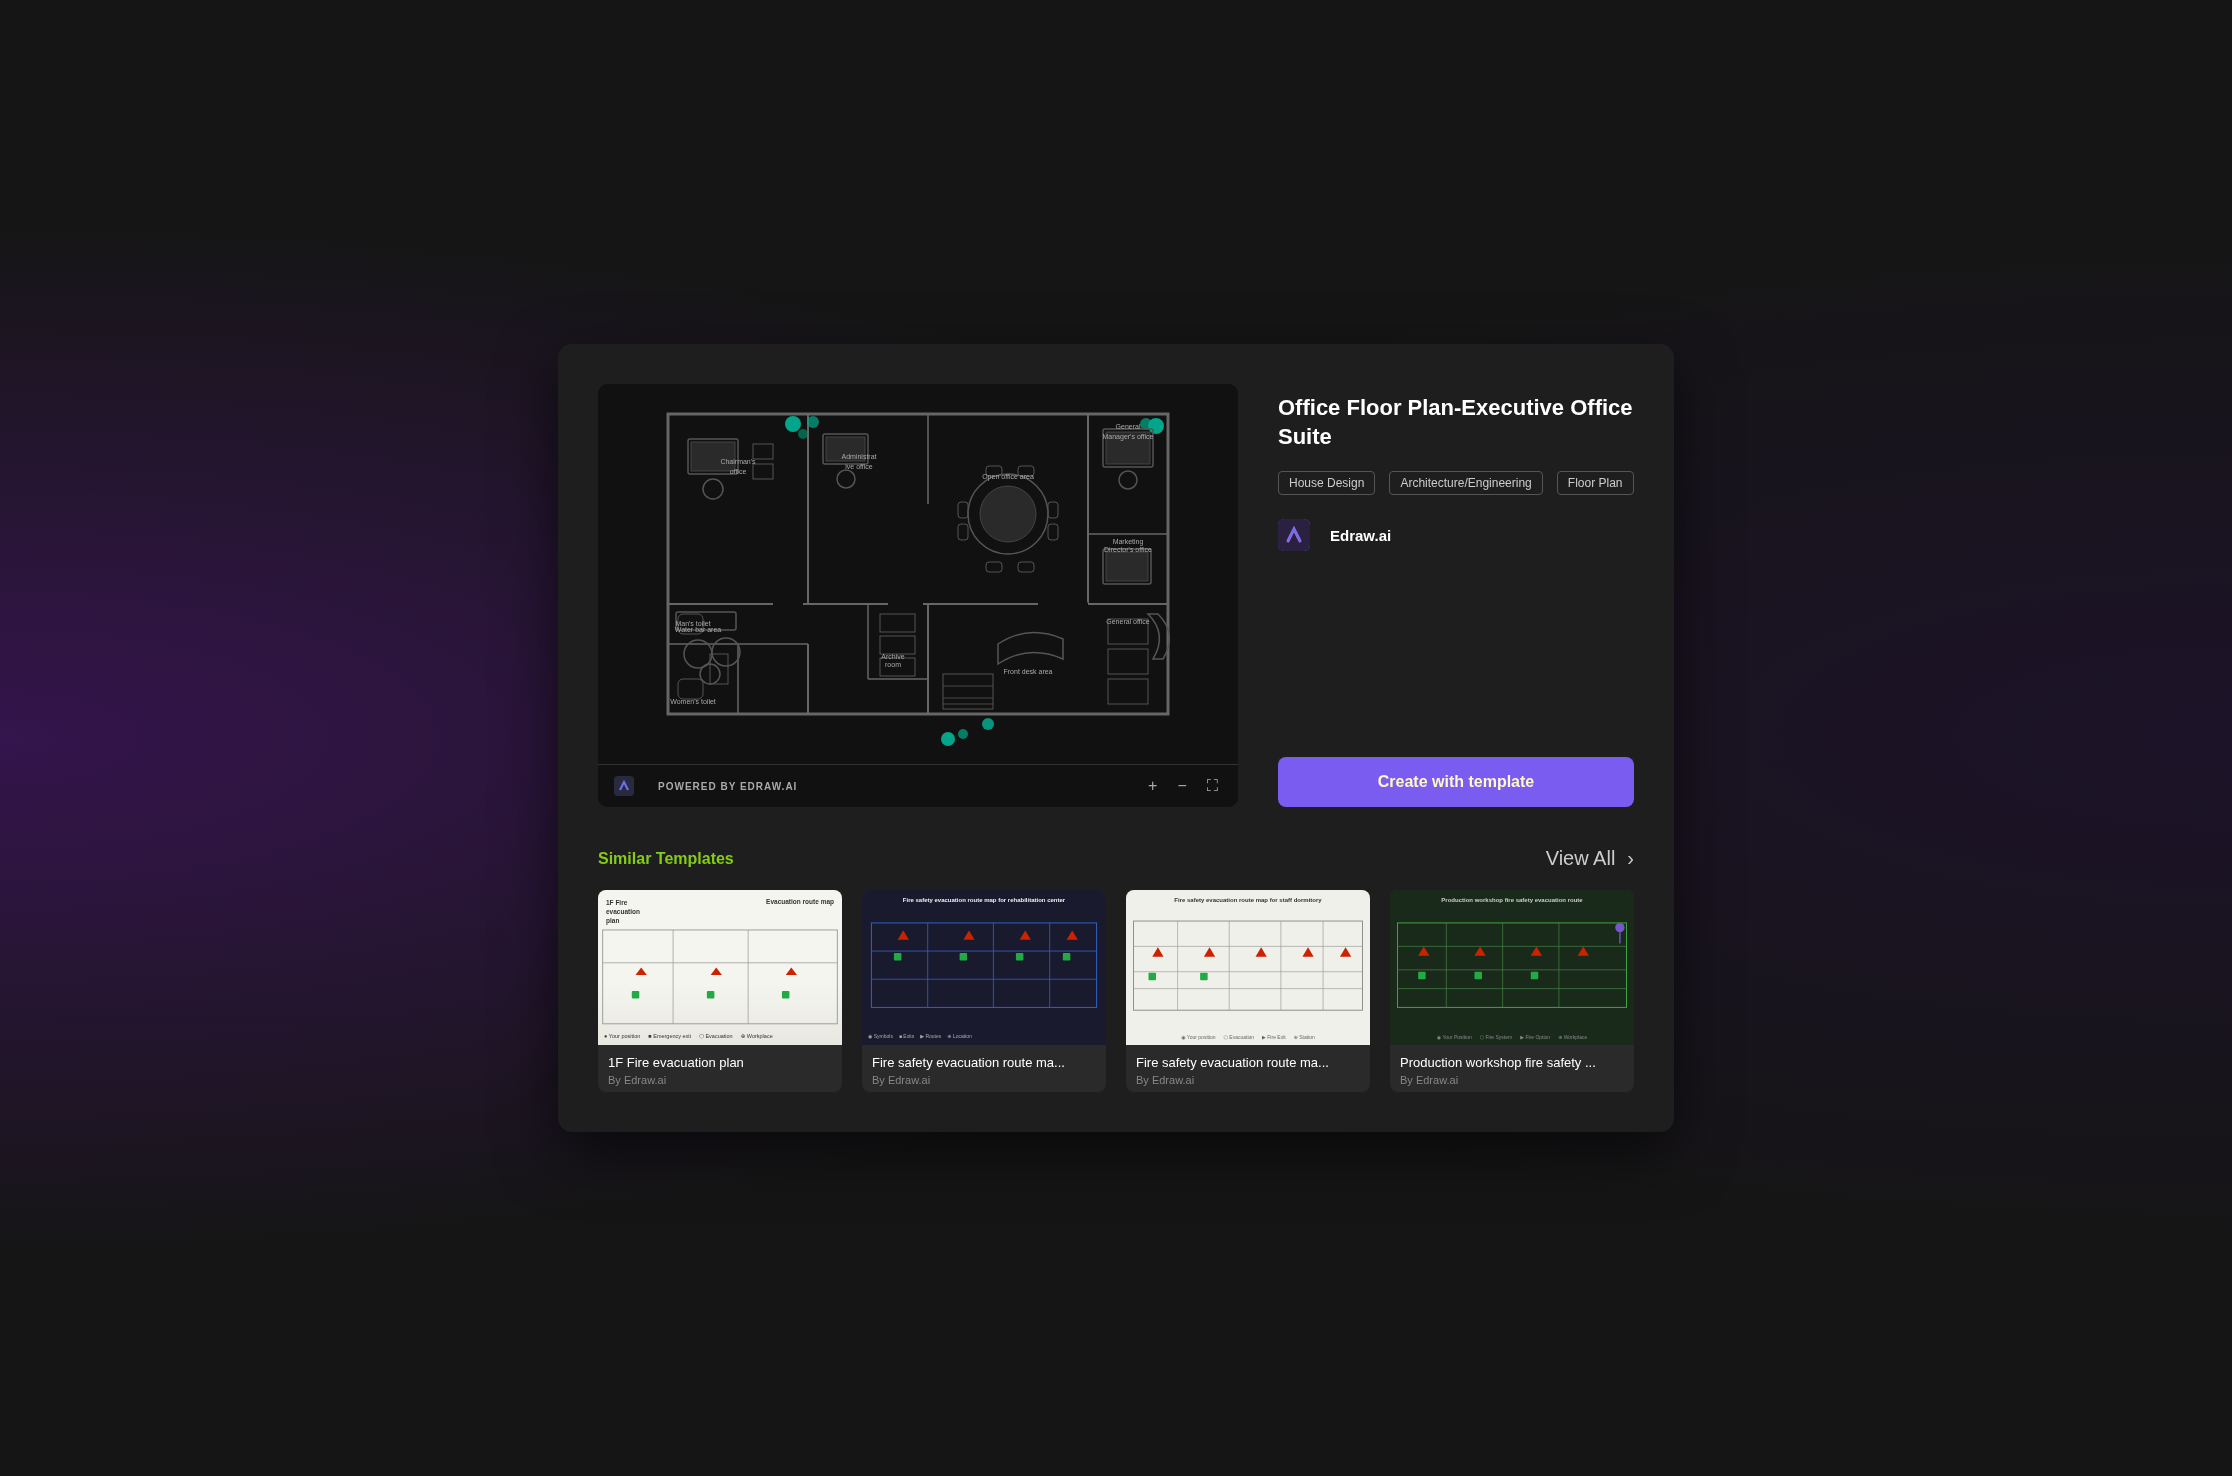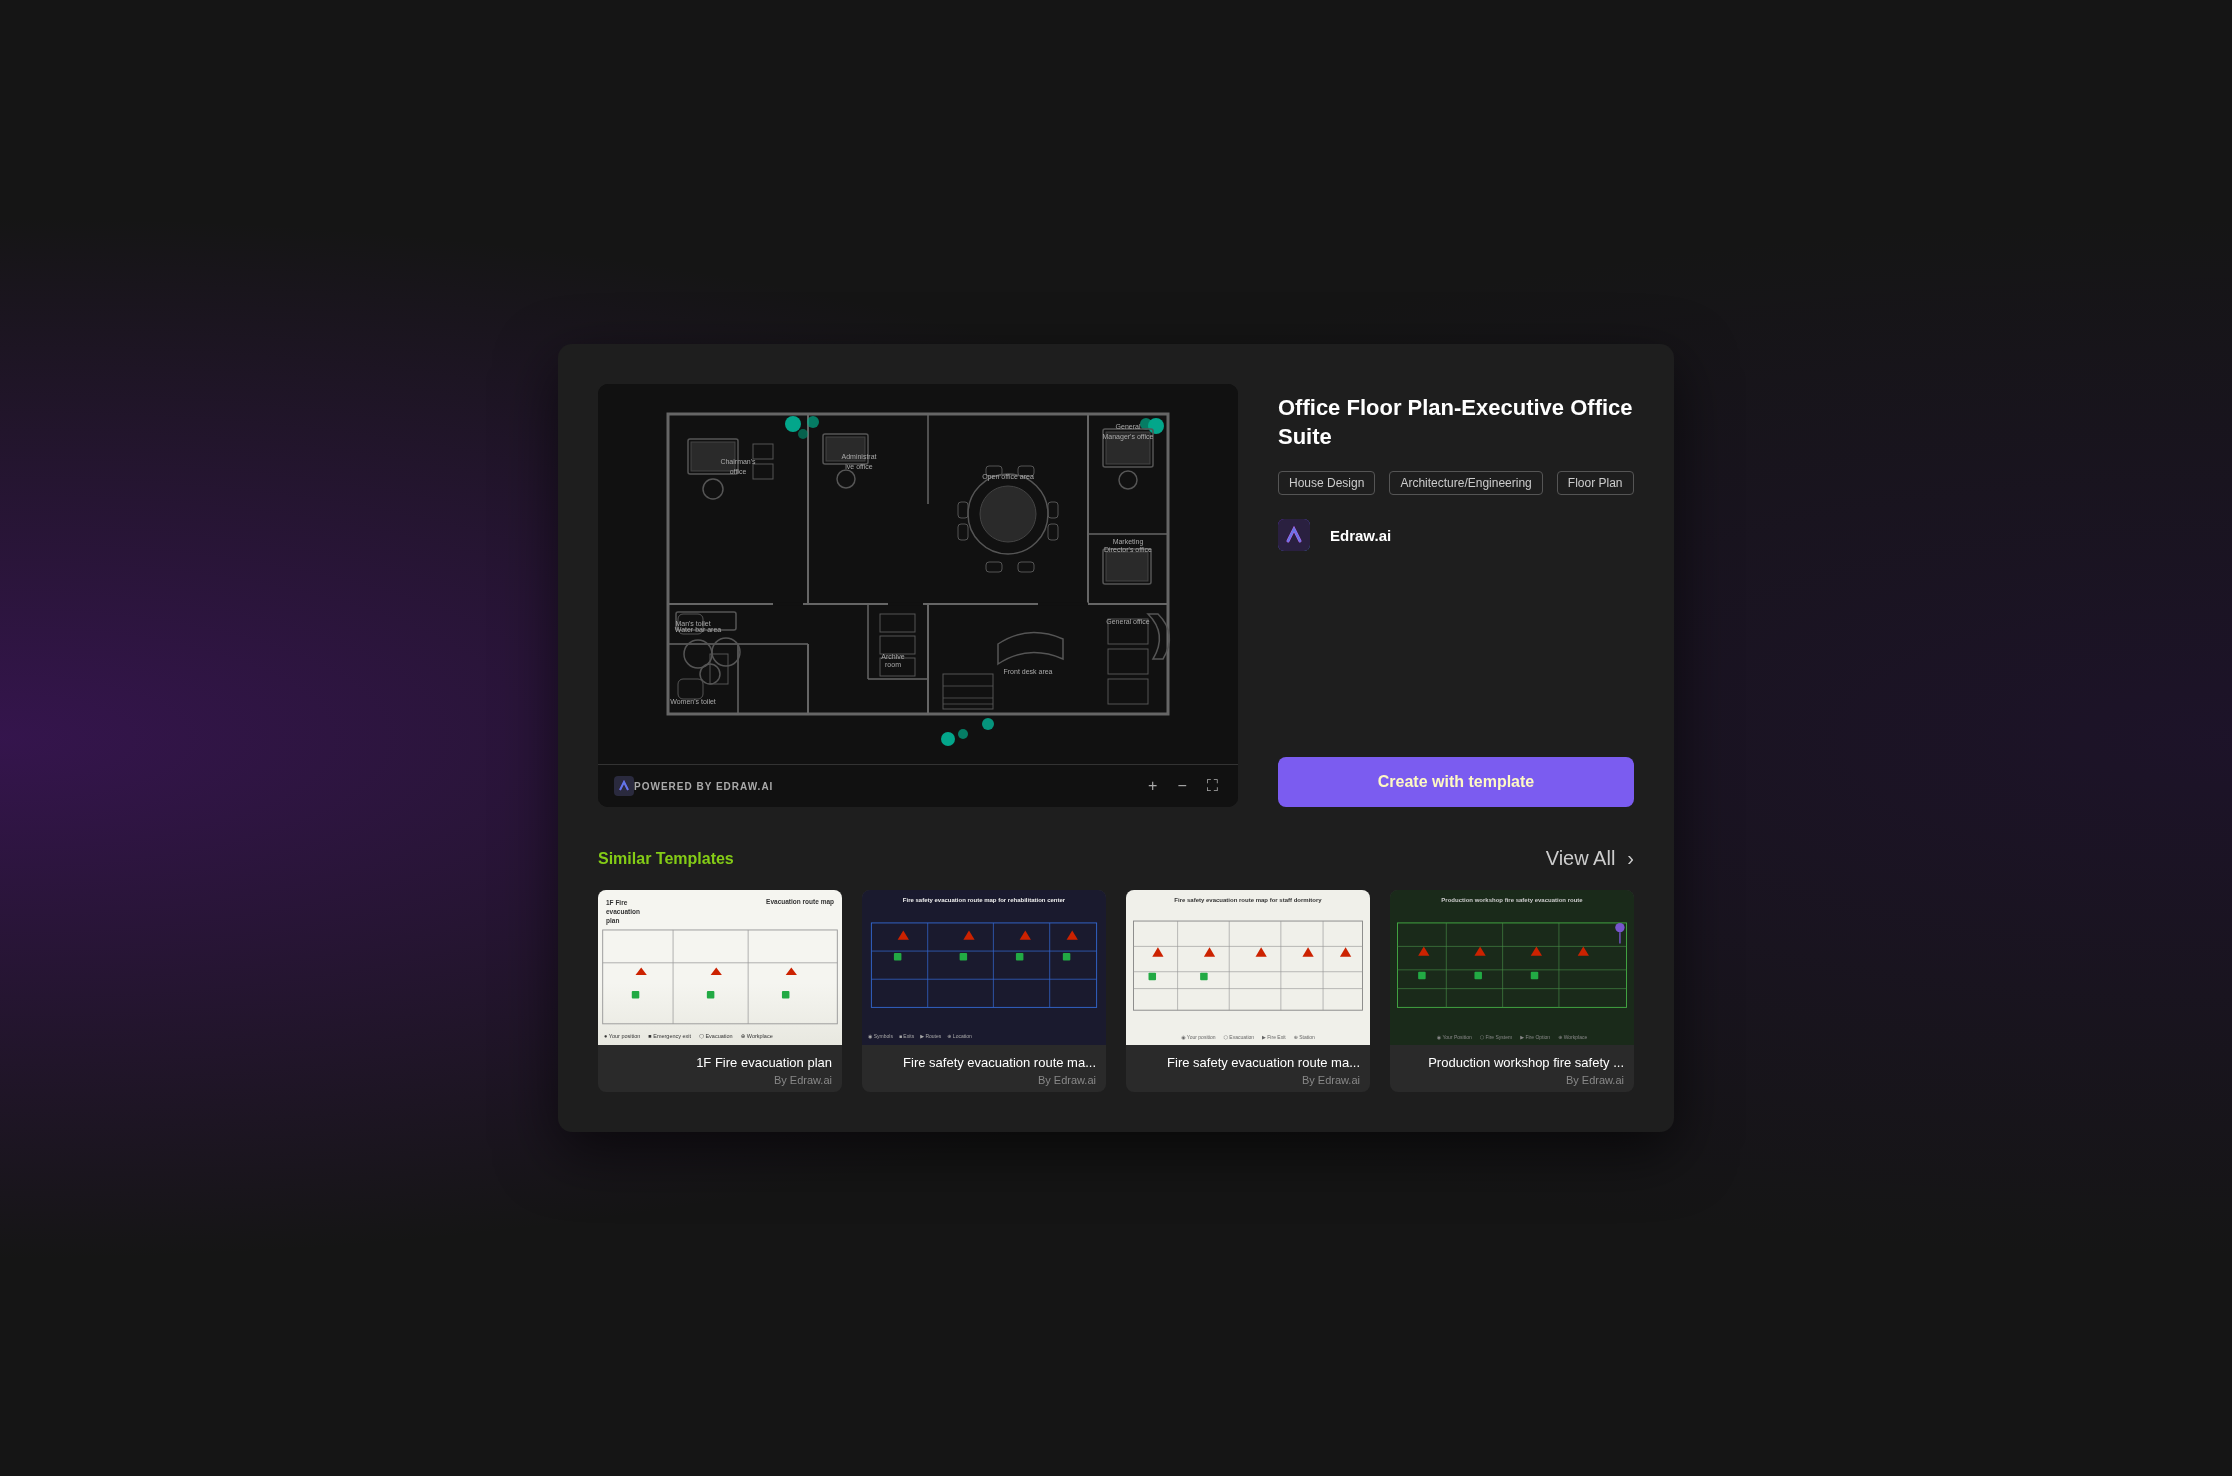--- a/index.html
+++ b/index.html
@@ -57,7 +57,7 @@
     .powered-by {
       display: flex;
       align-items: center;
-      gap: 0;
+      gap: 24px;
       font-size: 10px;
       font-weight: 700;
       color: #aaa;

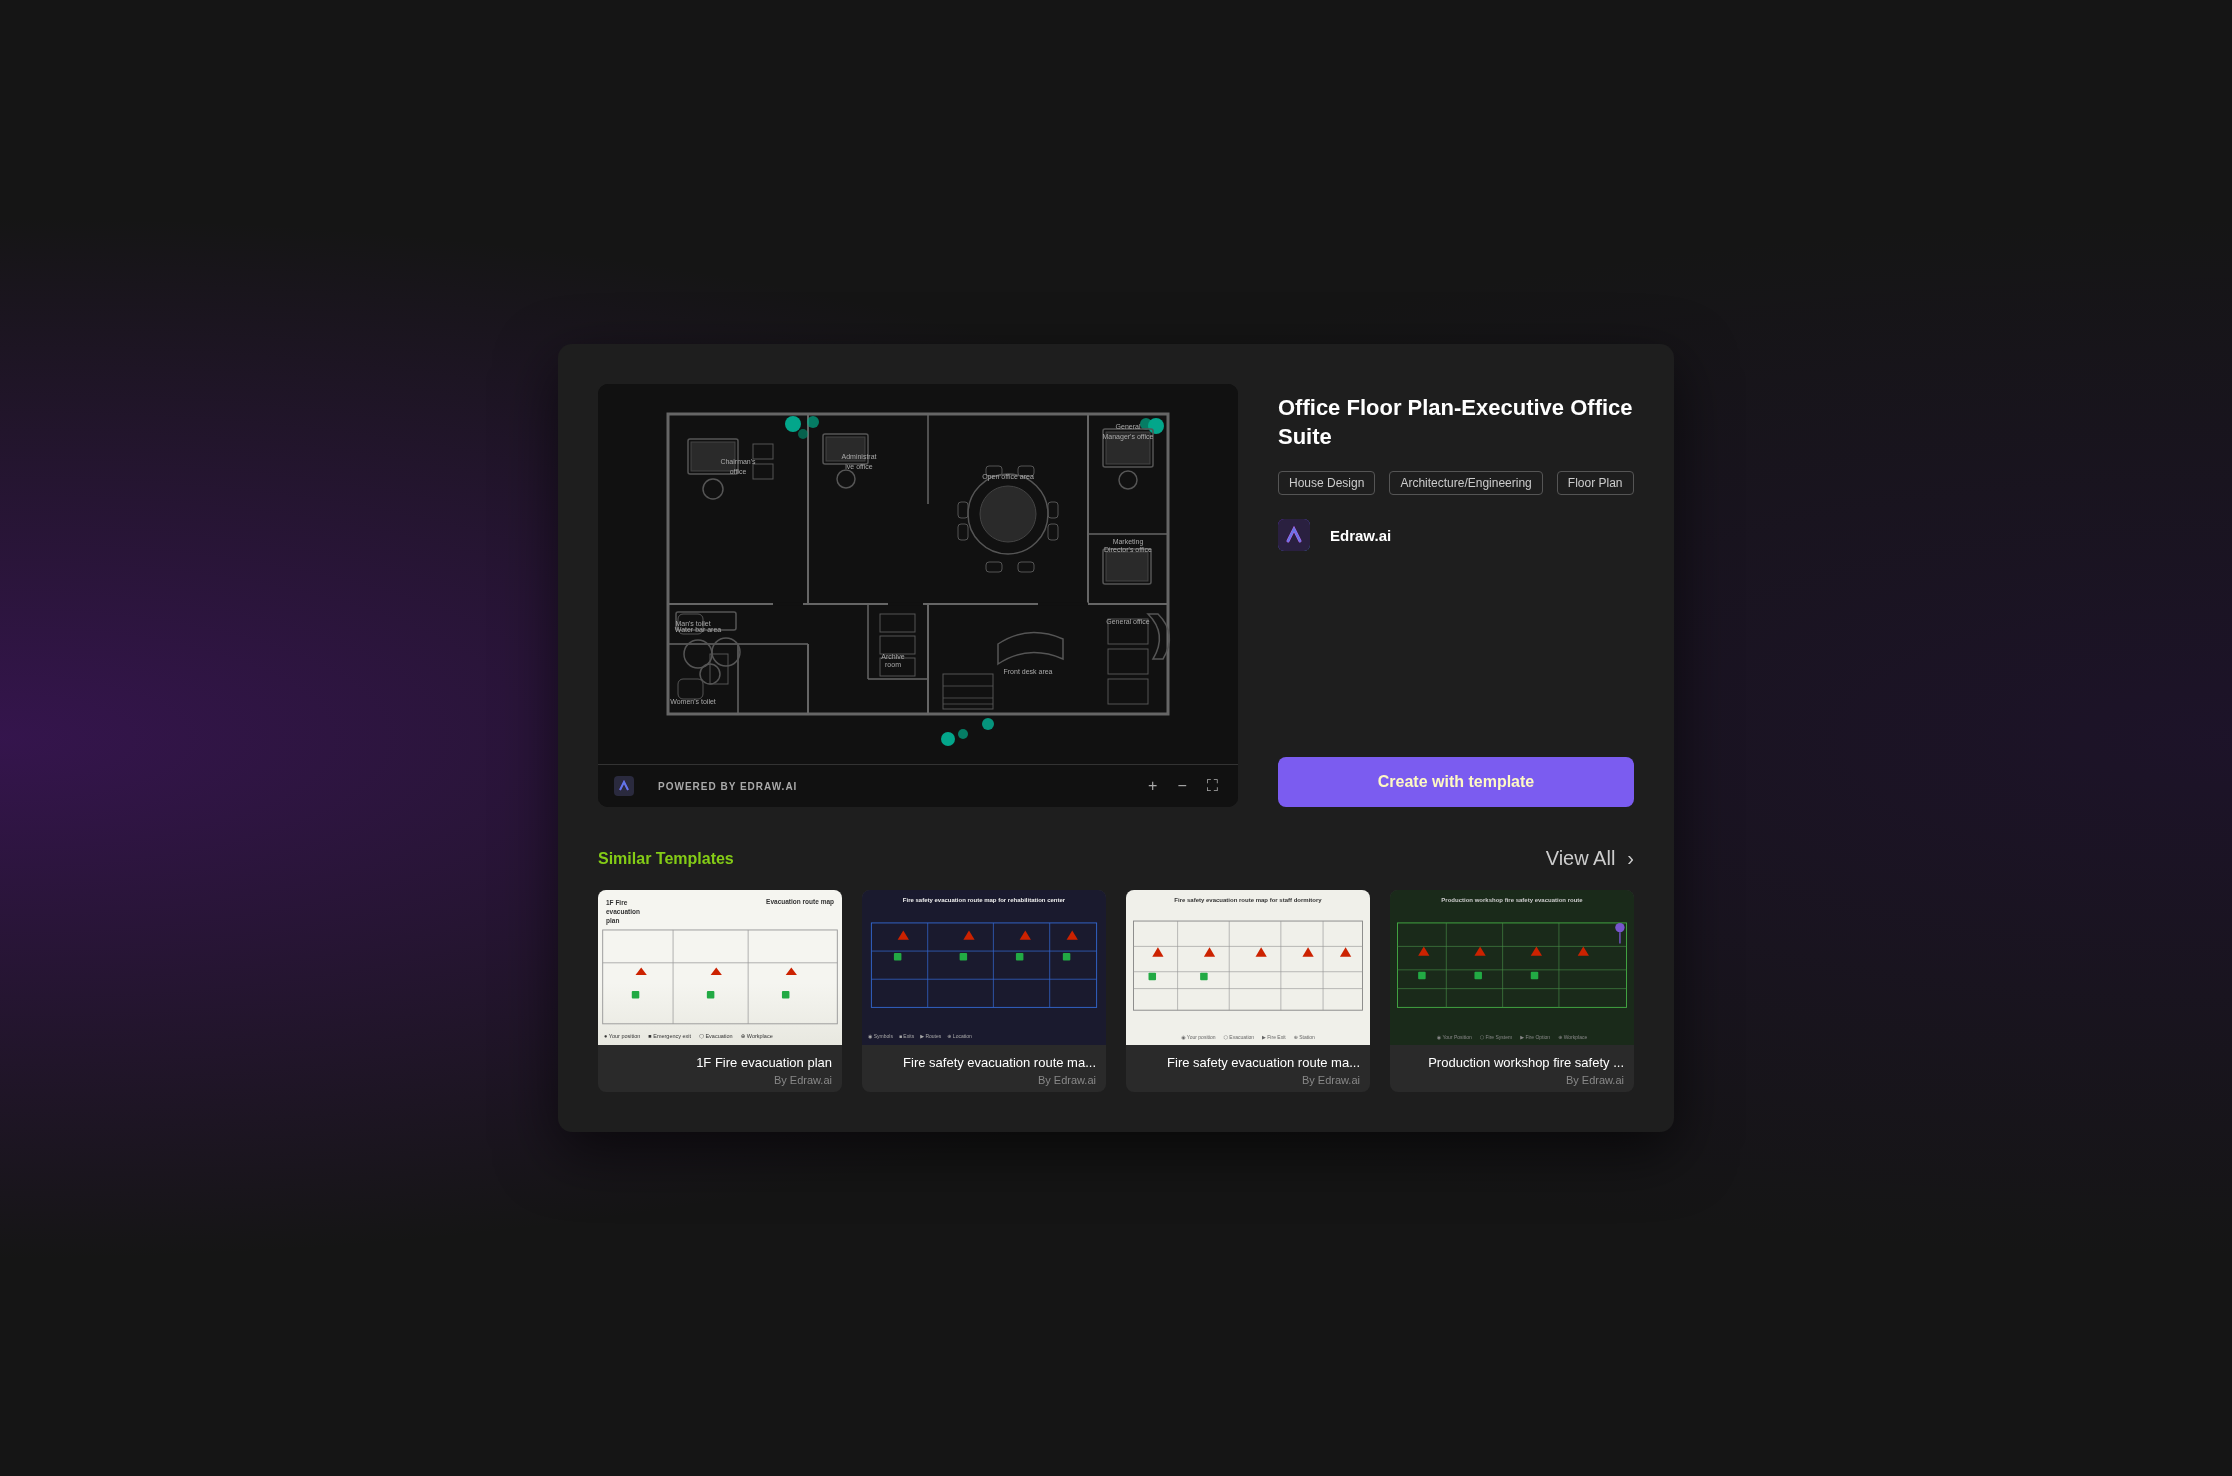--- a/index.html
+++ b/index.html
@@ -206,7 +206,6 @@
 
     .template-card-info {
       padding: 10px 10px 6px;
-      text-align: right;
     }
 
     .template-card-name {

